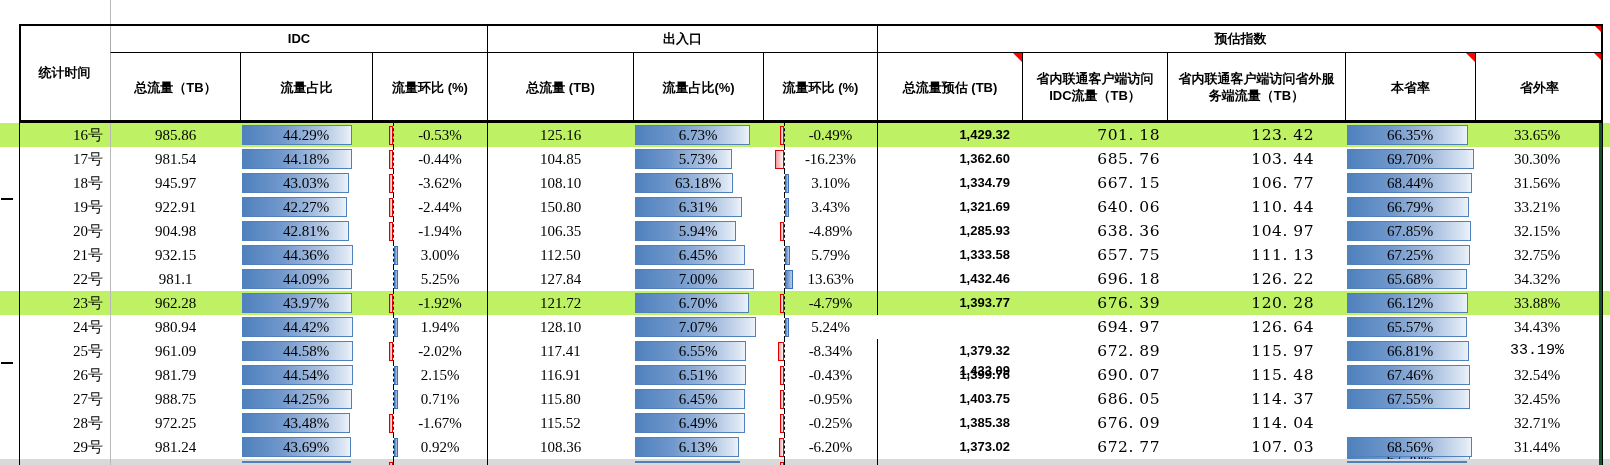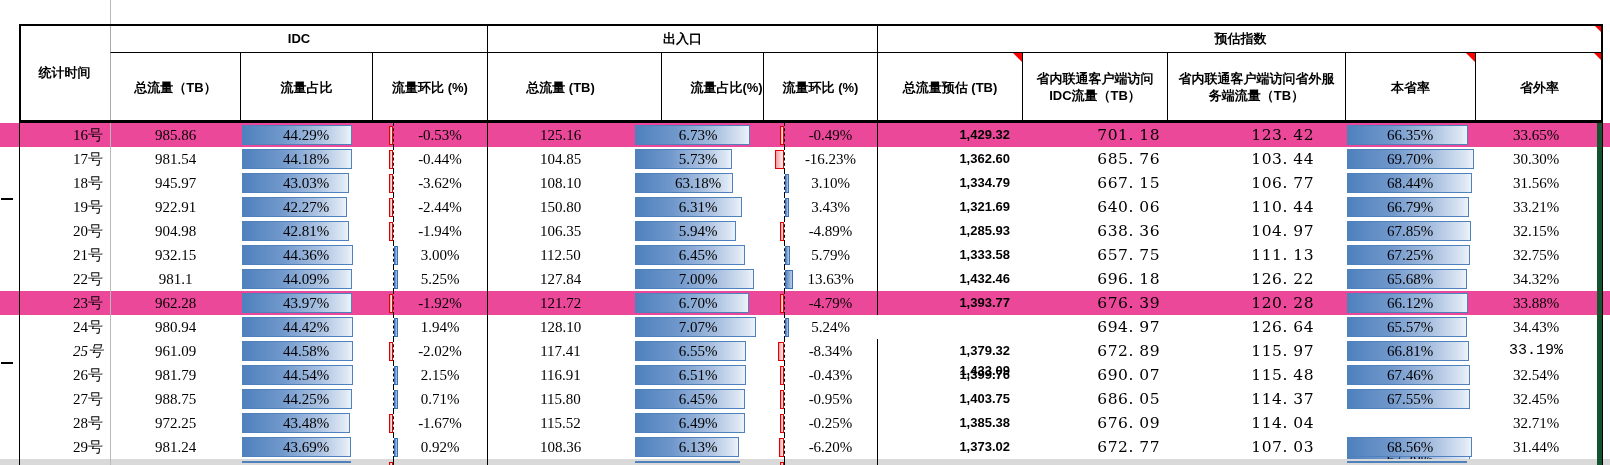--- a/index.html
+++ b/index.html
@@ -85,7 +85,7 @@
   <div class="hcell" style="left:487px;width:146px;">
       <span>总流量 (TB)</span>
     </div>
-  <div class="hcell" style="left:661px;width:130px;">
+  <div class="hcell" style="left:633px;width:130px;">
       <span>流量占比(%)</span>
     </div>
   <div class="hcell" style="left:763px;width:114px;">

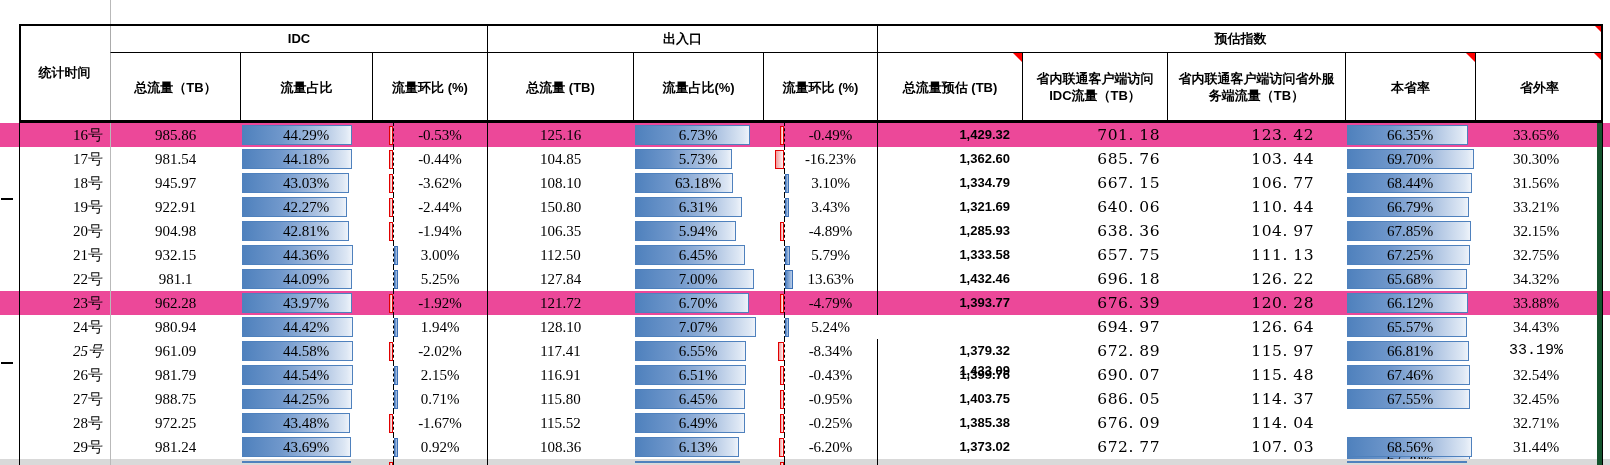--- a/index.html
+++ b/index.html
@@ -22,7 +22,7 @@
   
   #rows{position:absolute;left:0;top:123px;width:1610px;}
   .row{display:flex;height:24px;padding-left:19px;box-sizing:border-box;width:1610px;position:relative;}
-  .row.hl{background:#ec4899;}
+  .row.hl{background:#bef264;}
   .row.partial{height:6px;overflow:hidden;background:#d9d9d9;}
   .cell{position:relative;box-sizing:border-box;height:100%;font-family:"Liberation Serif","DejaVu Serif",serif;
     font-size:15px;line-height:24px;white-space:nowrap;}

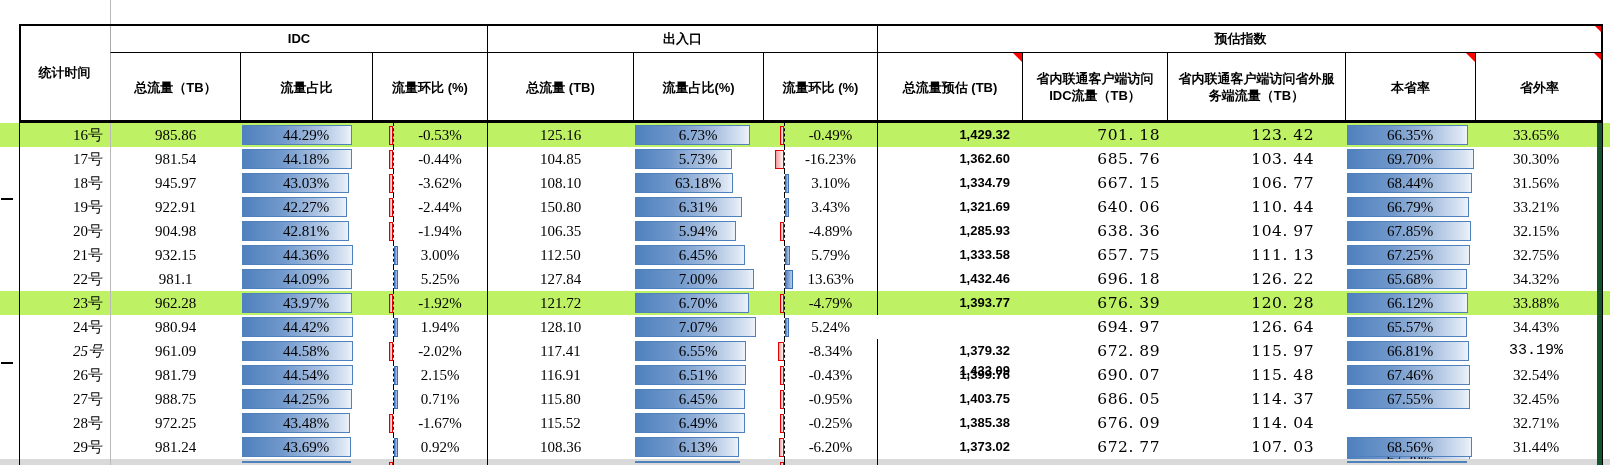--- a/index.html
+++ b/index.html
@@ -28,7 +28,7 @@
     font-size:15px;line-height:24px;white-space:nowrap;}
   .bl-b{border-left:1px solid #000;}
   .bl-g{border-left:1px solid #b9b9b9;}
-  .br-b{border-right:6px solid #14532d;}
+  .br-b{border-right:4px solid #14532d;}
   .c-center{text-align:center;}
   .c-right{text-align:right;}
   .c-time{text-align:right;padding-right:7px;}

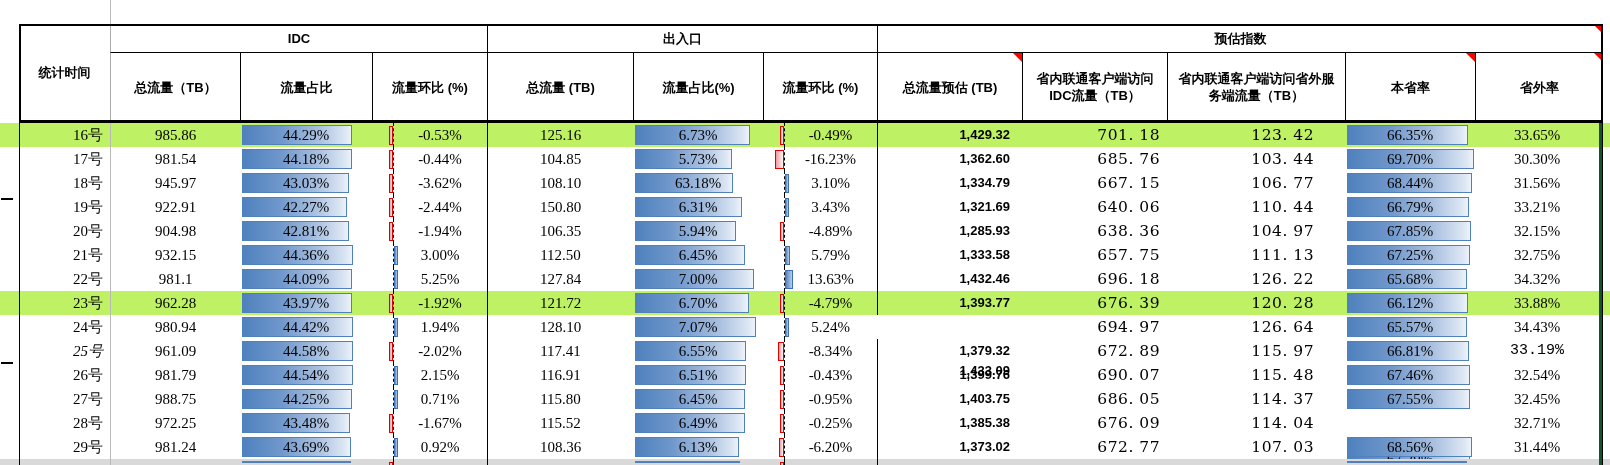--- a/index.html
+++ b/index.html
@@ -391,7 +391,7 @@
         <div class="cell br-b c-center" style="width: 128px;">34.43%</div>
       </div>
       <div class="row">
-        <div class="cell c-time" style="width: 91px; font-style: italic;">25号</div>
+        <div class="cell c-time" style="width: 91px;">25号</div>
         <div class="cell bl-g c-center" style="width: 130px;">961.09</div>
         <div class="cell " style="width: 132px;">
           <div class="dbar" style="width: calc(85.7% - 4px);"></div>

